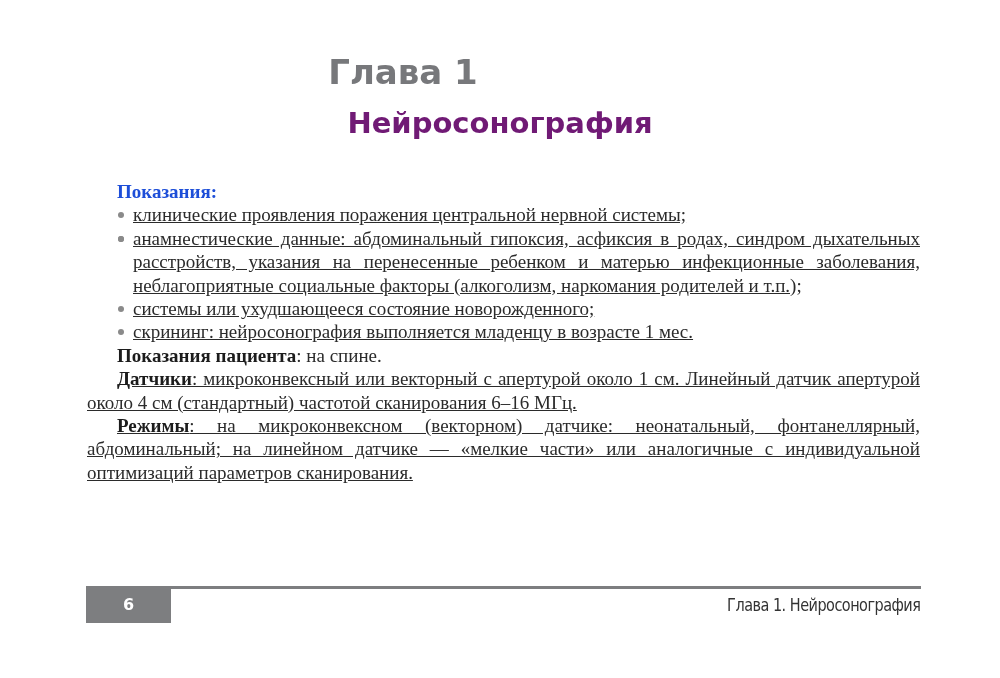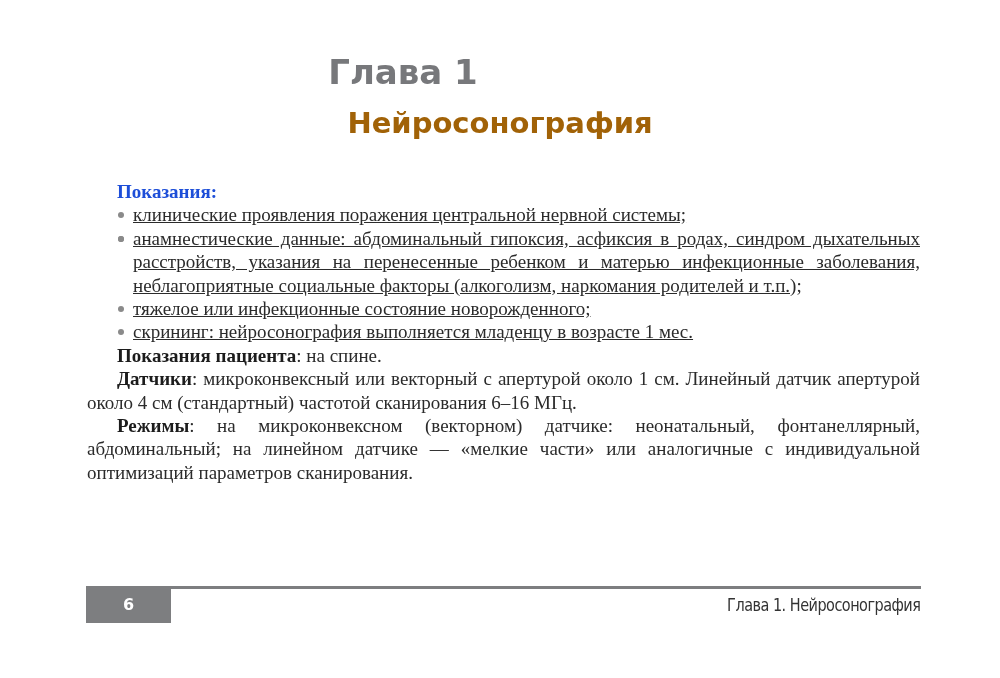--- a/index.html
+++ b/index.html
@@ -14,7 +14,7 @@
     }
     .chapter-title {
       position:absolute; left:0; width:1000px; top:106px; text-align:center;
-      font-family:"DejaVu Sans", sans-serif; font-weight:bold; font-size:29px; color:#a16207;
+      font-family:"DejaVu Sans", sans-serif; font-weight:bold; font-size:29px; color:#701a75;
     }
     .body {
       position:absolute; left:117px; top:180px; width:803px;

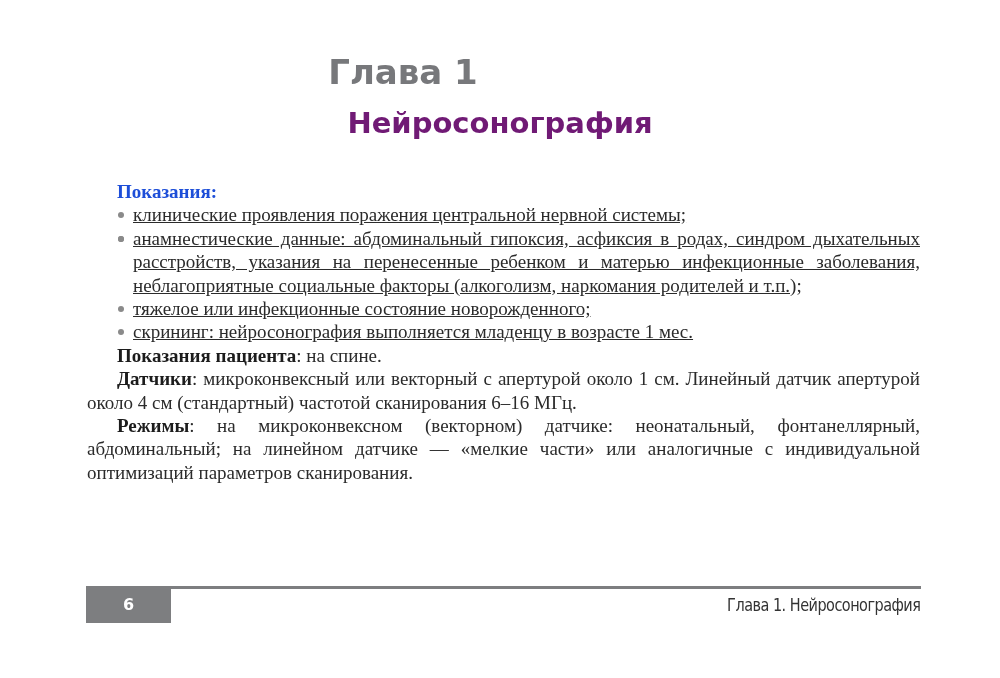--- a/index.html
+++ b/index.html
@@ -57,7 +57,7 @@
     <li><span class="dot"></span><span>клинические проявления поражения центральной нервной системы;</span></li>
     <li><span class="dot"></span></li>
     <li><span class="dot"></span><span>анамнестические данные: абдоминальный гипоксия, асфиксия в родах, синдром дыхательных расстройств, указания на перенесенные ребенком и матерью инфекционные заболевания, неблагоприятные социальные факторы (алкоголизм, наркомания родителей и т.п.);</span></li>
-    <li><span class="dot"></span><span>тяжелое или инфекционные состояние новорожденного;</span></li>
+    <li><span class="dot"></span><span>системы или ухудшающееся состояние новорожденного;</span></li>
     <li><span class="dot"></span><span>скрининг: нейросонография выполняется младенцу в возрасте 1 мес.</span></li>
   </ul>
   <div class="para"><b>Показания пациента</b><span>: на спине.</span></div>

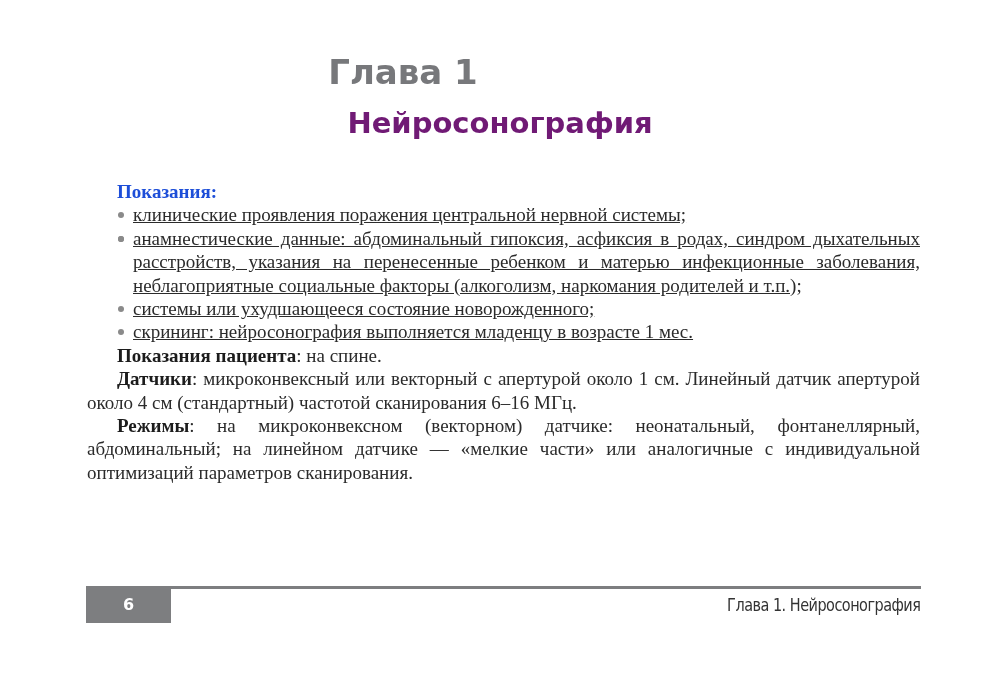--- a/index.html
+++ b/index.html
@@ -30,7 +30,7 @@
     .para { text-indent:0; }
     .para b { font-weight:bold; color:#1c1c1c; }
     .left-flush { margin-left:-30px; }
-    .left-flush.first-indent { text-indent:30px; }
+    .left-flush.first-indent { text-indent:30px;text-decoration:underline; }
     .footer-rule {
       position:absolute; left:86px; top:586px; width:835px; height:3px; background:#7d7e80;
     }

